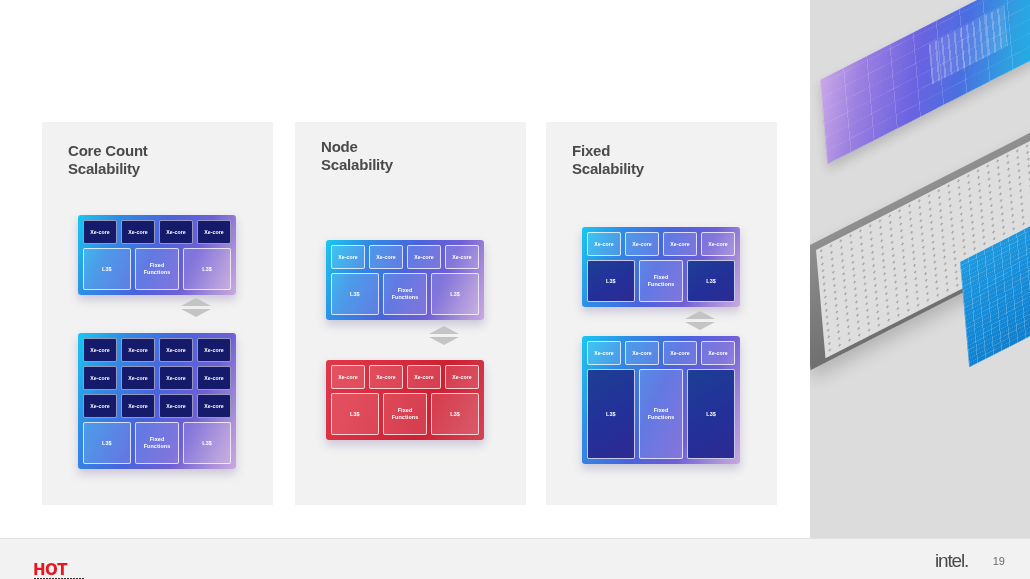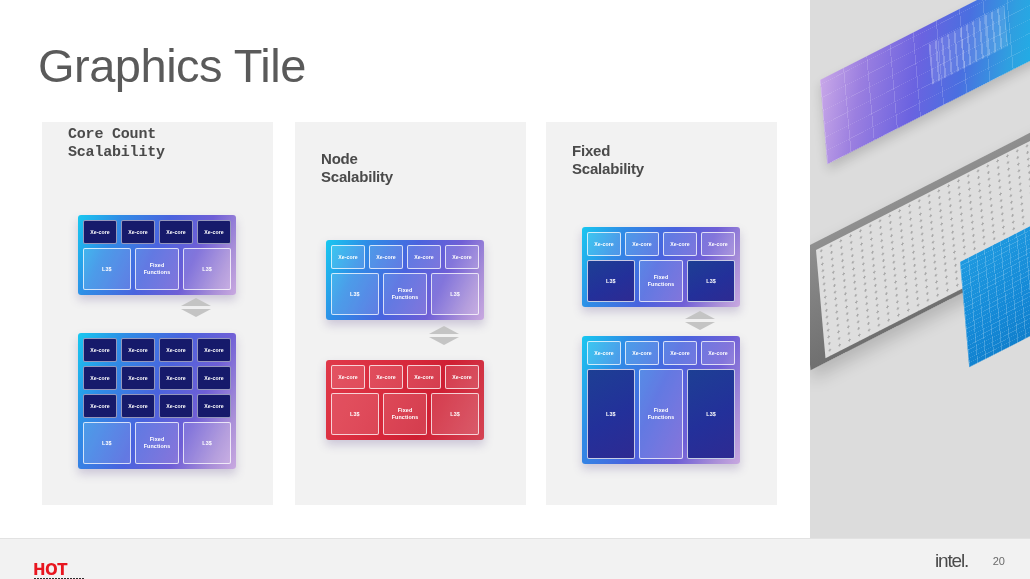--- a/index.html
+++ b/index.html
@@ -181,7 +181,6 @@
     <div class="art-die-top"></div>
   </div>
 
-  <div class="page-title">Graphics Tile</div>
 
   <div class="panels">
 

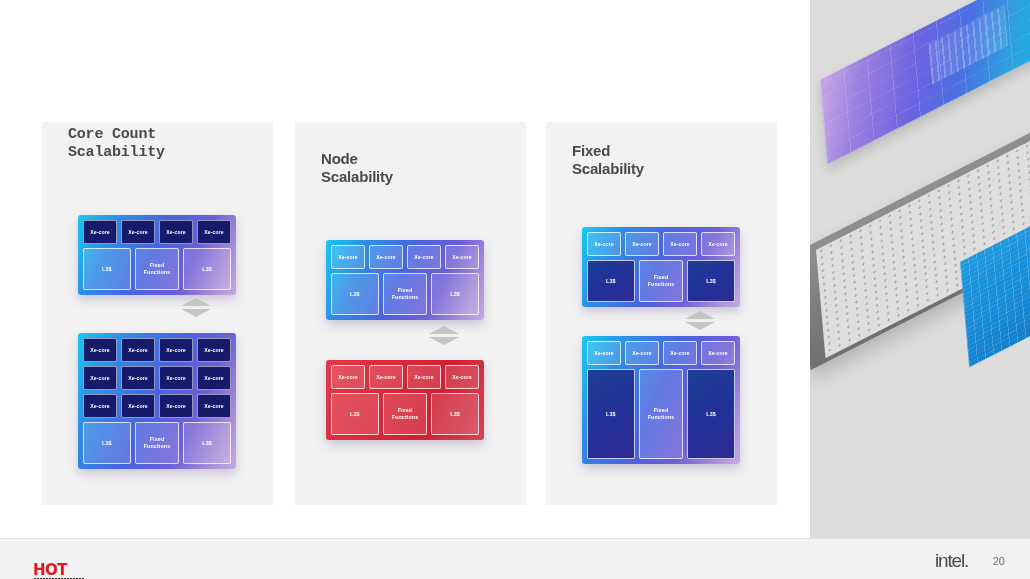--- a/index.html
+++ b/index.html
@@ -87,7 +87,7 @@
     font-size:15px;font-weight:700;color:#4a4a4a;line-height:1.18;
     white-space:pre-line;letter-spacing:-.2px;
   }
-  #panel-0 .panel-title{top:4px;font-family:Liberation Mono, monospace;}
+  #panel-0 .panel-title{top:20px;}
   #panel-1 .panel-title{top:28px;}
   #panel-2 .panel-title{top:20px;}
 

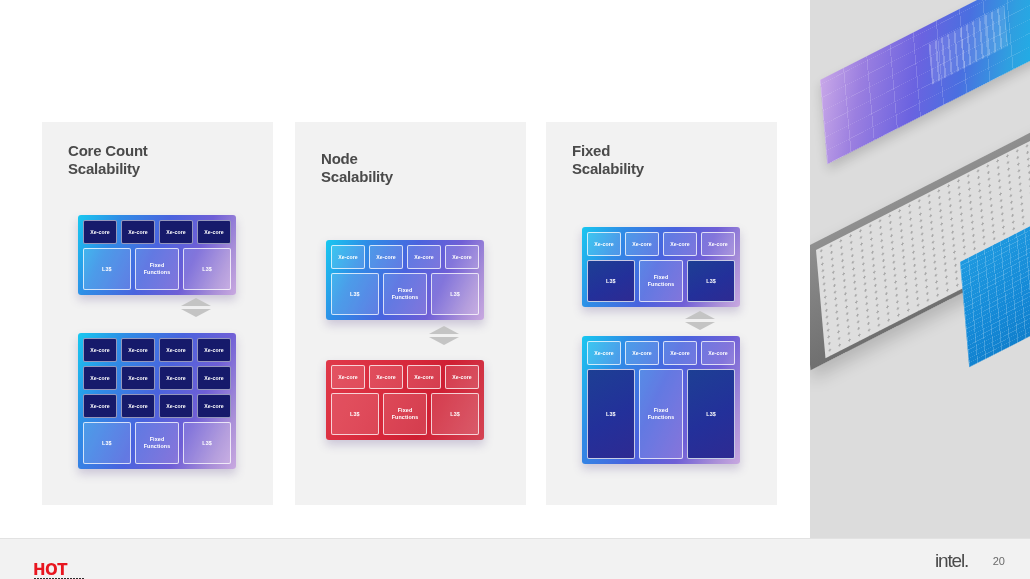--- a/index.html
+++ b/index.html
@@ -88,7 +88,7 @@
     white-space:pre-line;letter-spacing:-.2px;
   }
   #panel-0 .panel-title{top:20px;}
-  #panel-1 .panel-title{top:28px;}
+  #panel-1 .panel-title{top:16px;}
   #panel-2 .panel-title{top:20px;}
 
   

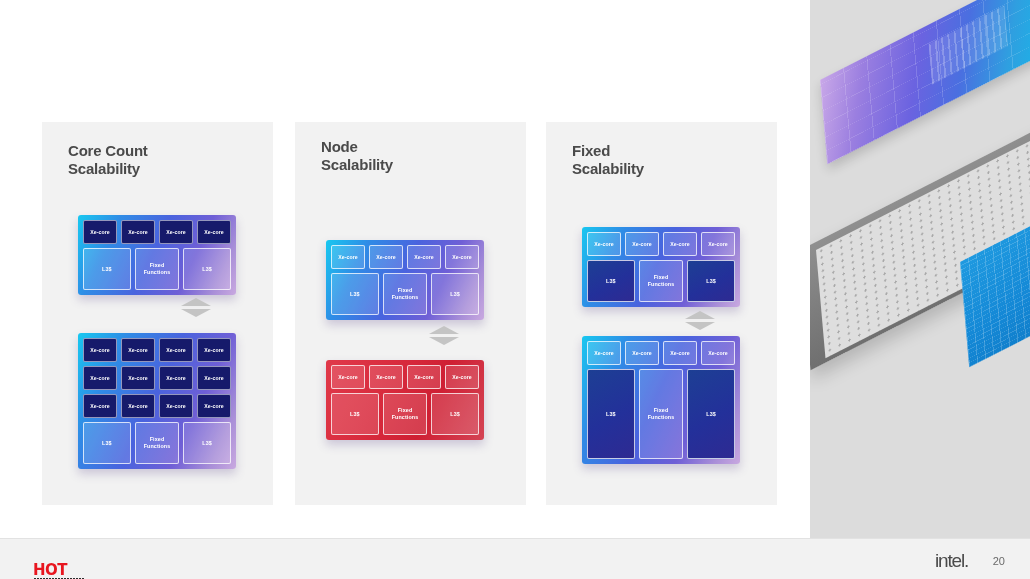--- a/index.html
+++ b/index.html
@@ -316,7 +316,7 @@
       <div class="hc-sub">CHIPS</div>
     </div>
     <div class="intel-logo">intel.</div>
-    <div class="page-number">20</div>
+    <div class="page-number">19</div>
   </div>
 
 </div>

